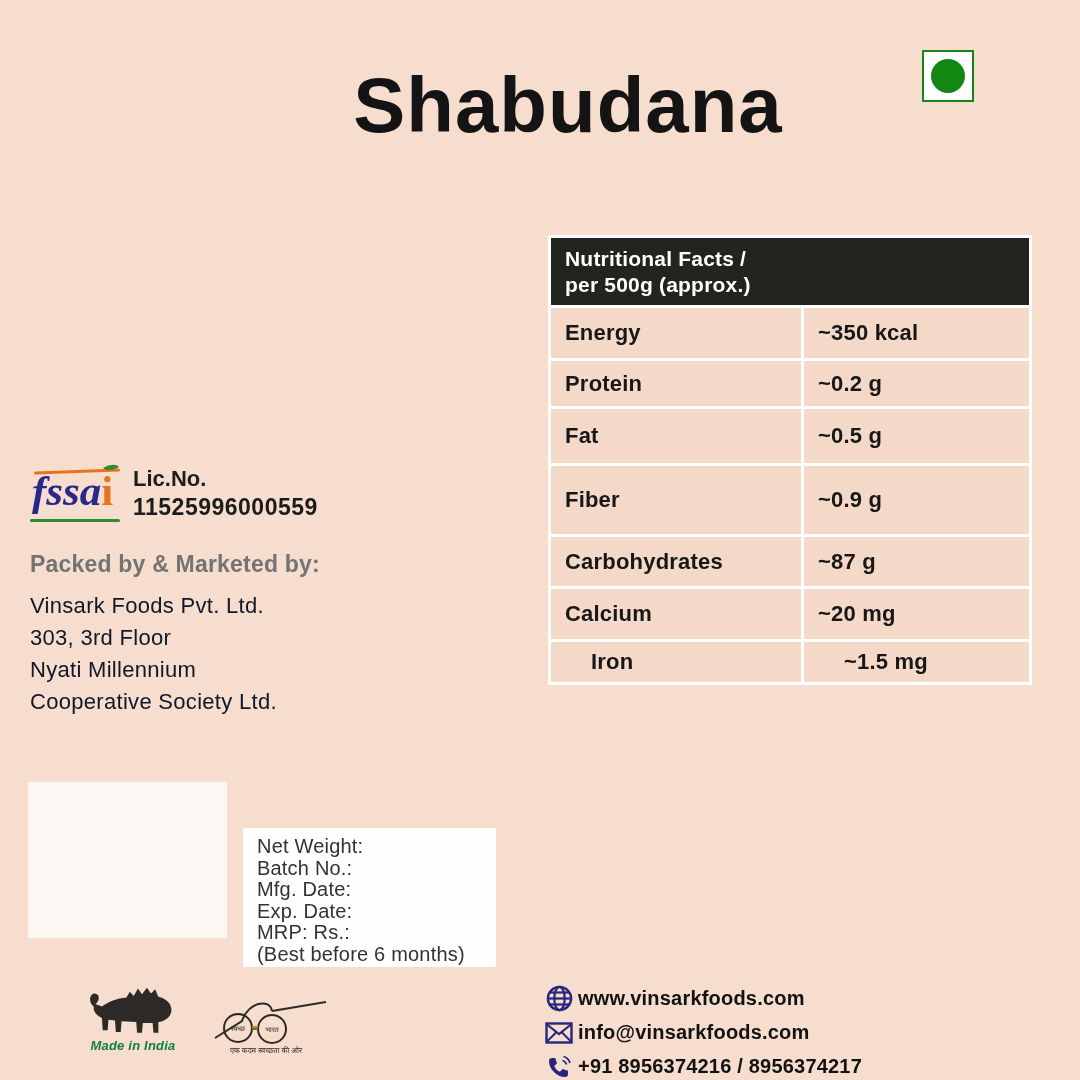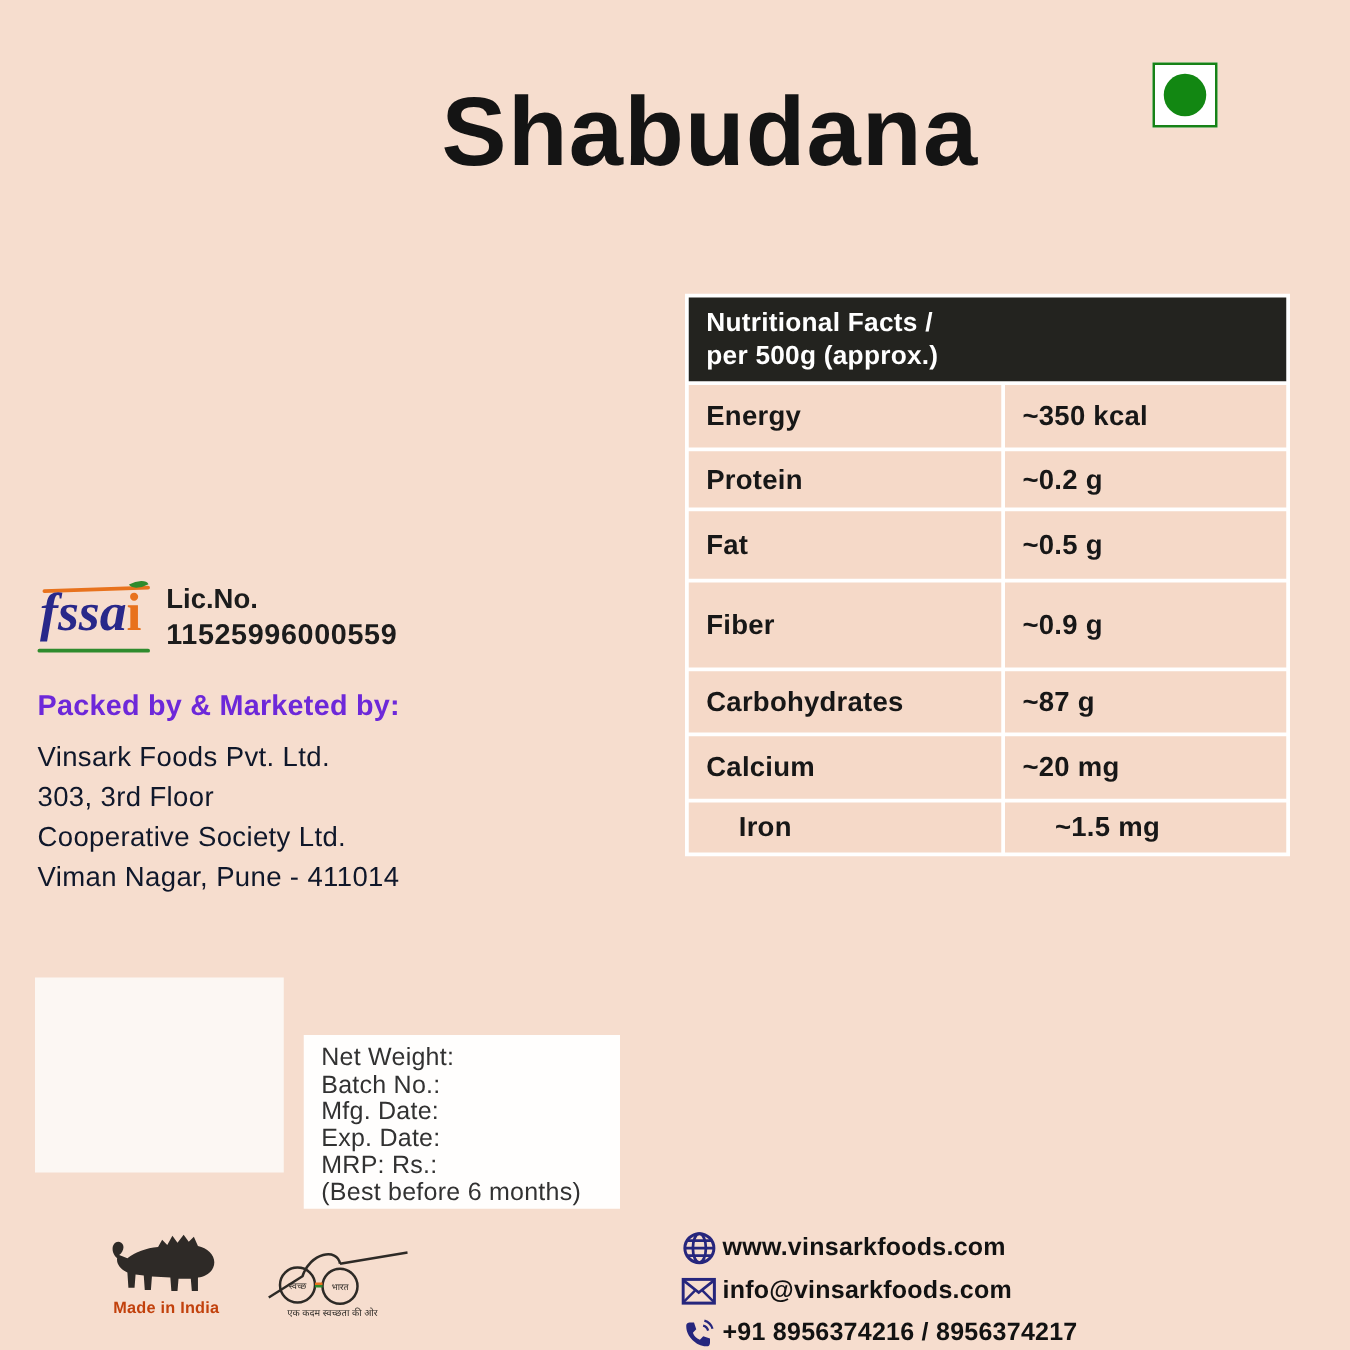--- a/index.html
+++ b/index.html
@@ -73,7 +73,7 @@
   .lic-number{position:absolute;left:133px;top:494px;font-size:23px;font-weight:700;color:#1c1c1c;letter-spacing:.5px;}
 
   
-  .packed-heading{position:absolute;left:30px;top:551px;font-size:23px;font-weight:700;color:#6d28d9;letter-spacing:.2px;}
+  .packed-heading{position:absolute;left:30px;top:551px;font-size:23px;font-weight:700;color:#737373;letter-spacing:.2px;}
   .address{position:absolute;left:30px;top:590px;font-size:22px;line-height:32px;color:#0f172a;font-weight:400;letter-spacing:.3px;}
 
   

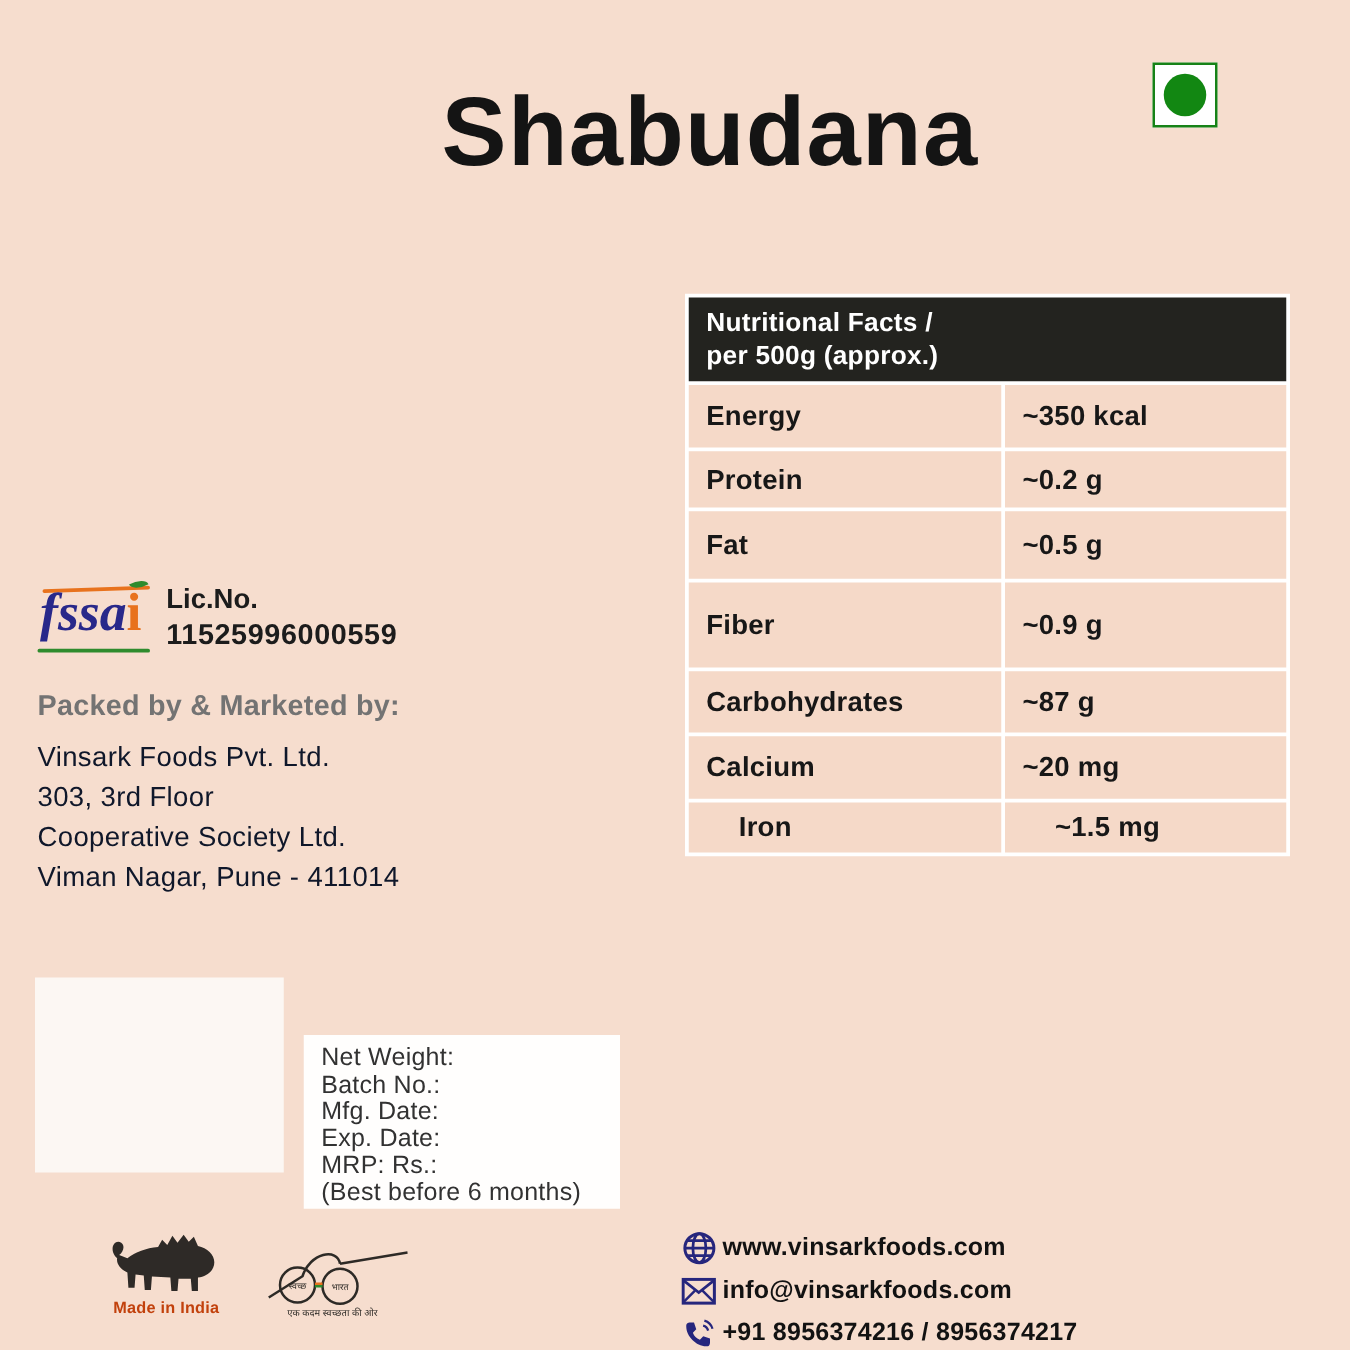--- a/index.html
+++ b/index.html
@@ -167,6 +167,7 @@
 
       <div>303, 3rd Floor</div>
 
+      <div>Nyati Millennium</div>
 
       <div>Cooperative Society Ltd.</div>
 

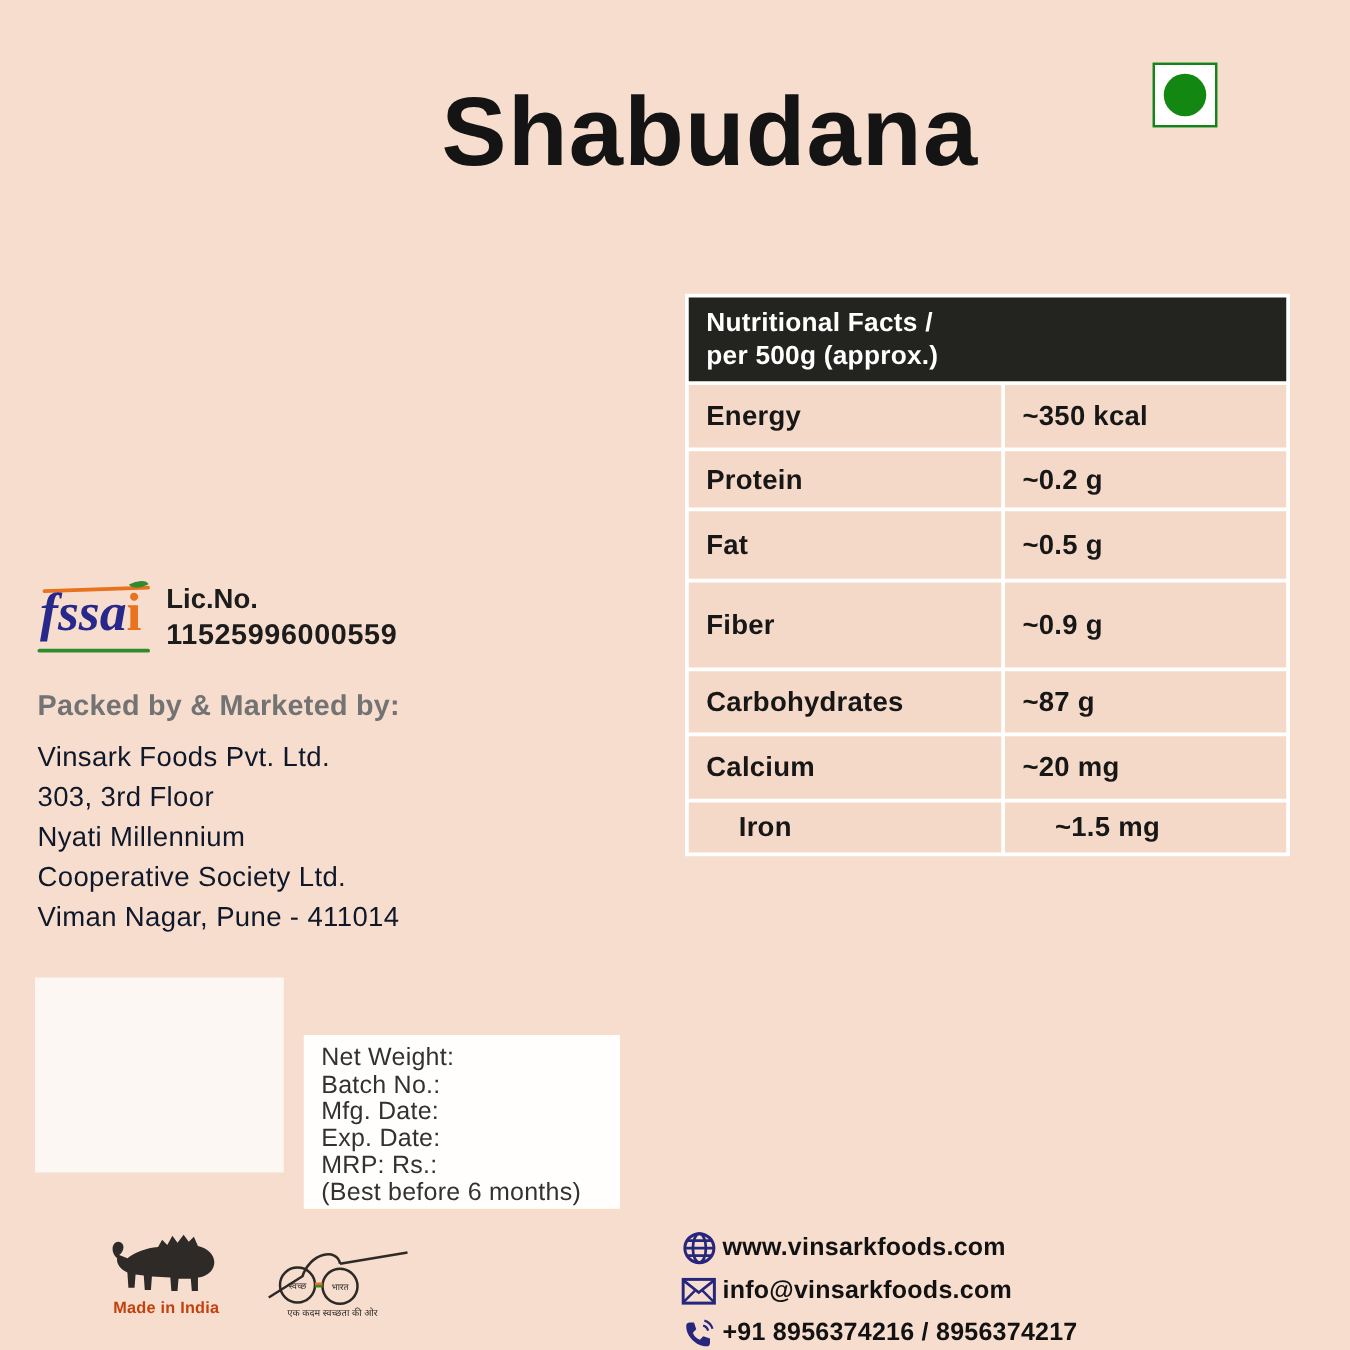--- a/index.html
+++ b/index.html
@@ -171,7 +171,6 @@
 
       <div>Cooperative Society Ltd.</div>
 
-      <div>Viman Nagar, Pune - 411014</div>
     </div>
 
   <div class="fill-box"></div>

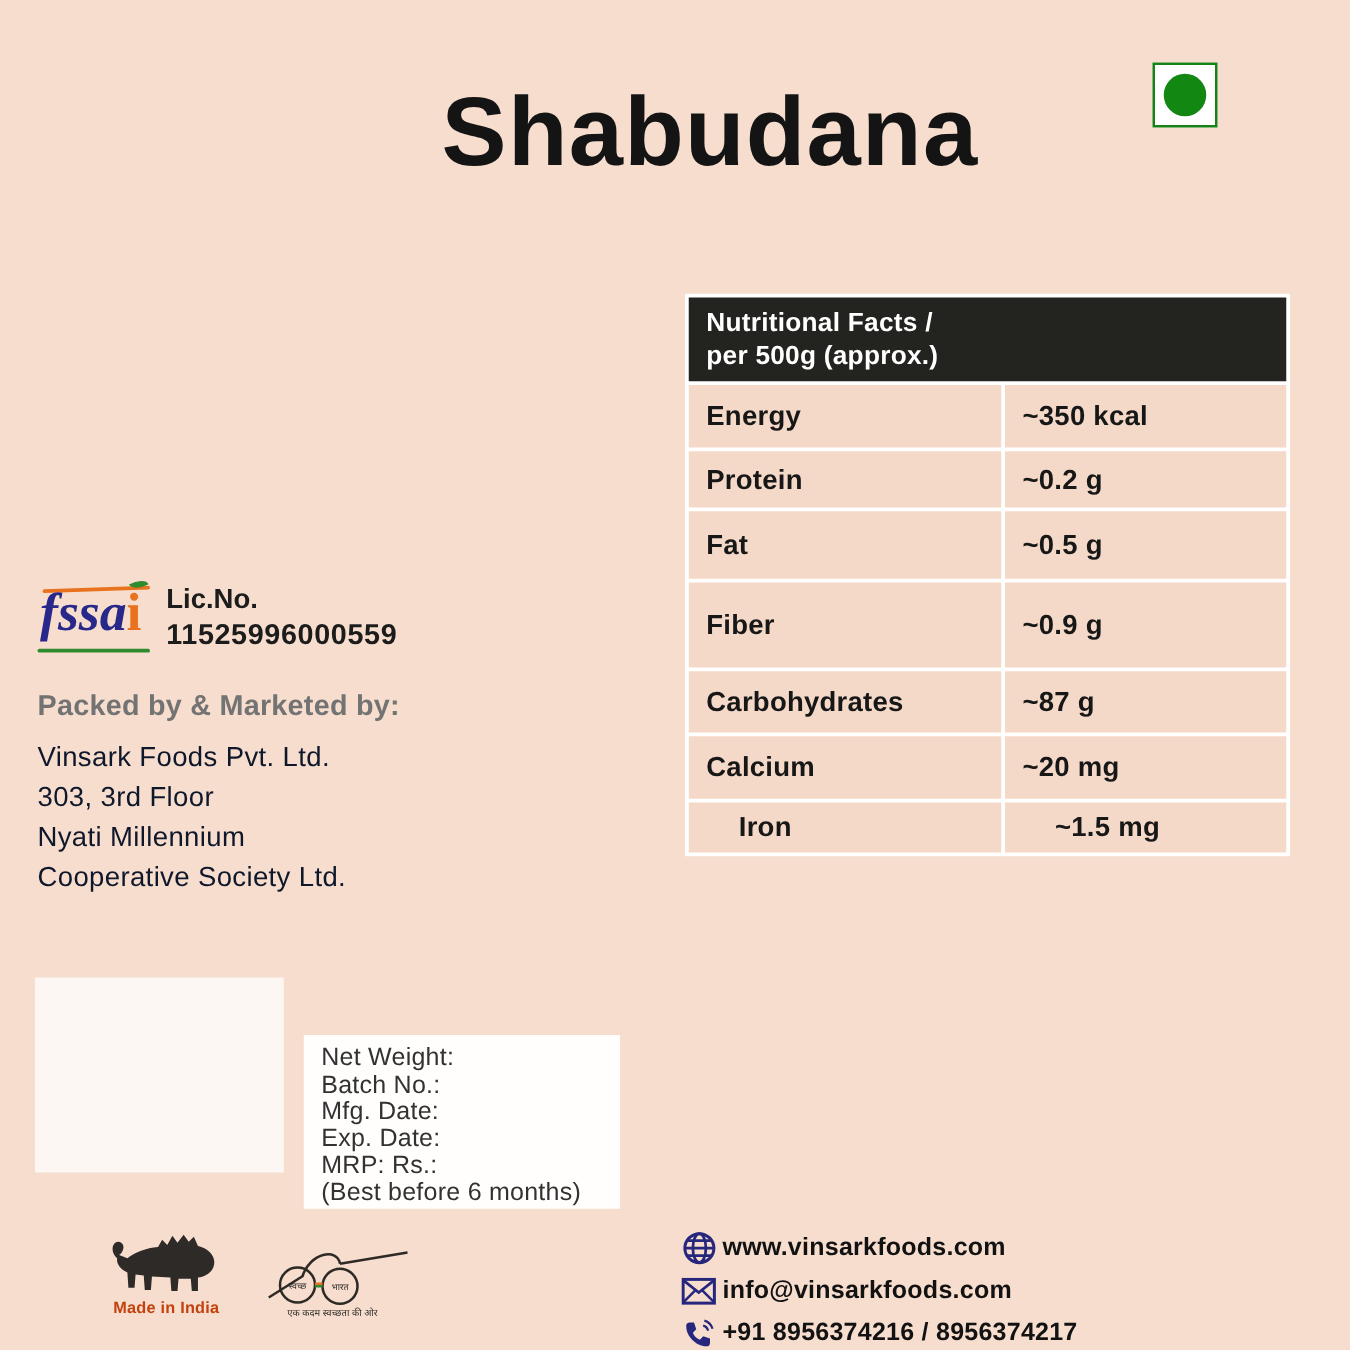--- a/index.html
+++ b/index.html
@@ -87,7 +87,7 @@
   
   .mii{position:absolute;left:68px;top:982px;width:130px;text-align:center;}
   .mii svg{display:block;margin:0 auto;}
-  .mii-caption{font-size:13px;font-weight:700;color:#c2410c;margin-top:2px;letter-spacing:.2px;}
+  .mii-caption{font-size:13px;font-weight:700;color:#15803d;margin-top:2px;letter-spacing:.2px;font-style:italic;}
   .swachh{position:absolute;left:212px;top:996px;width:120px;}
 
   

